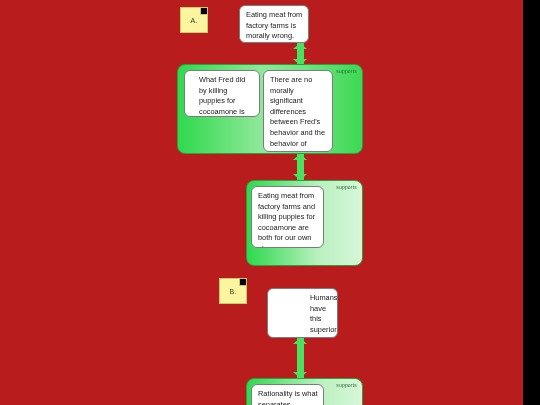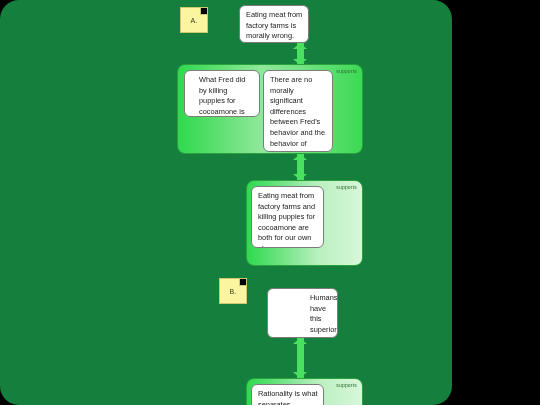--- a/index.html
+++ b/index.html
@@ -17,10 +17,9 @@
   .canvas {
     position: absolute;
     left: 0; top: 0;
-    width: 452px;
+    width: 523px;
     height: 405px;
-    background: #15803d;
-    border-radius: 19px;
+    background: #b91c1c;
   }
 
   

